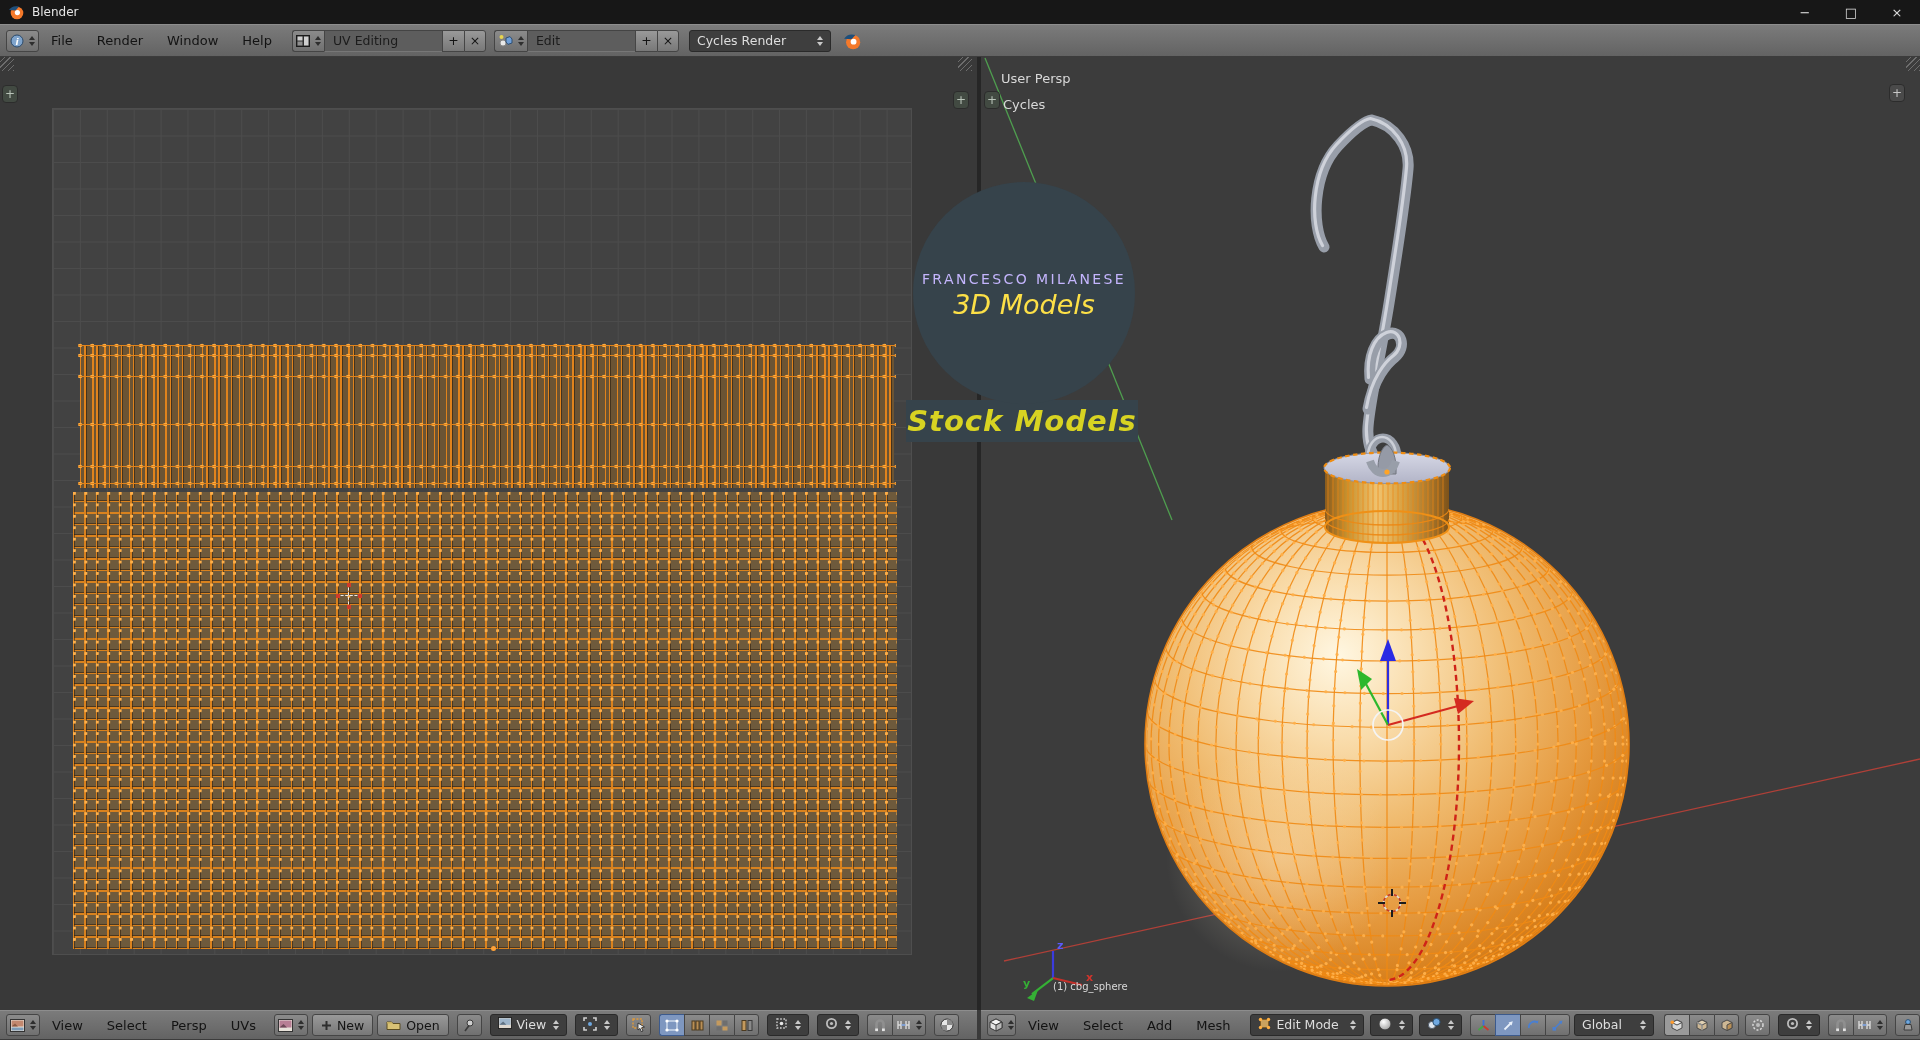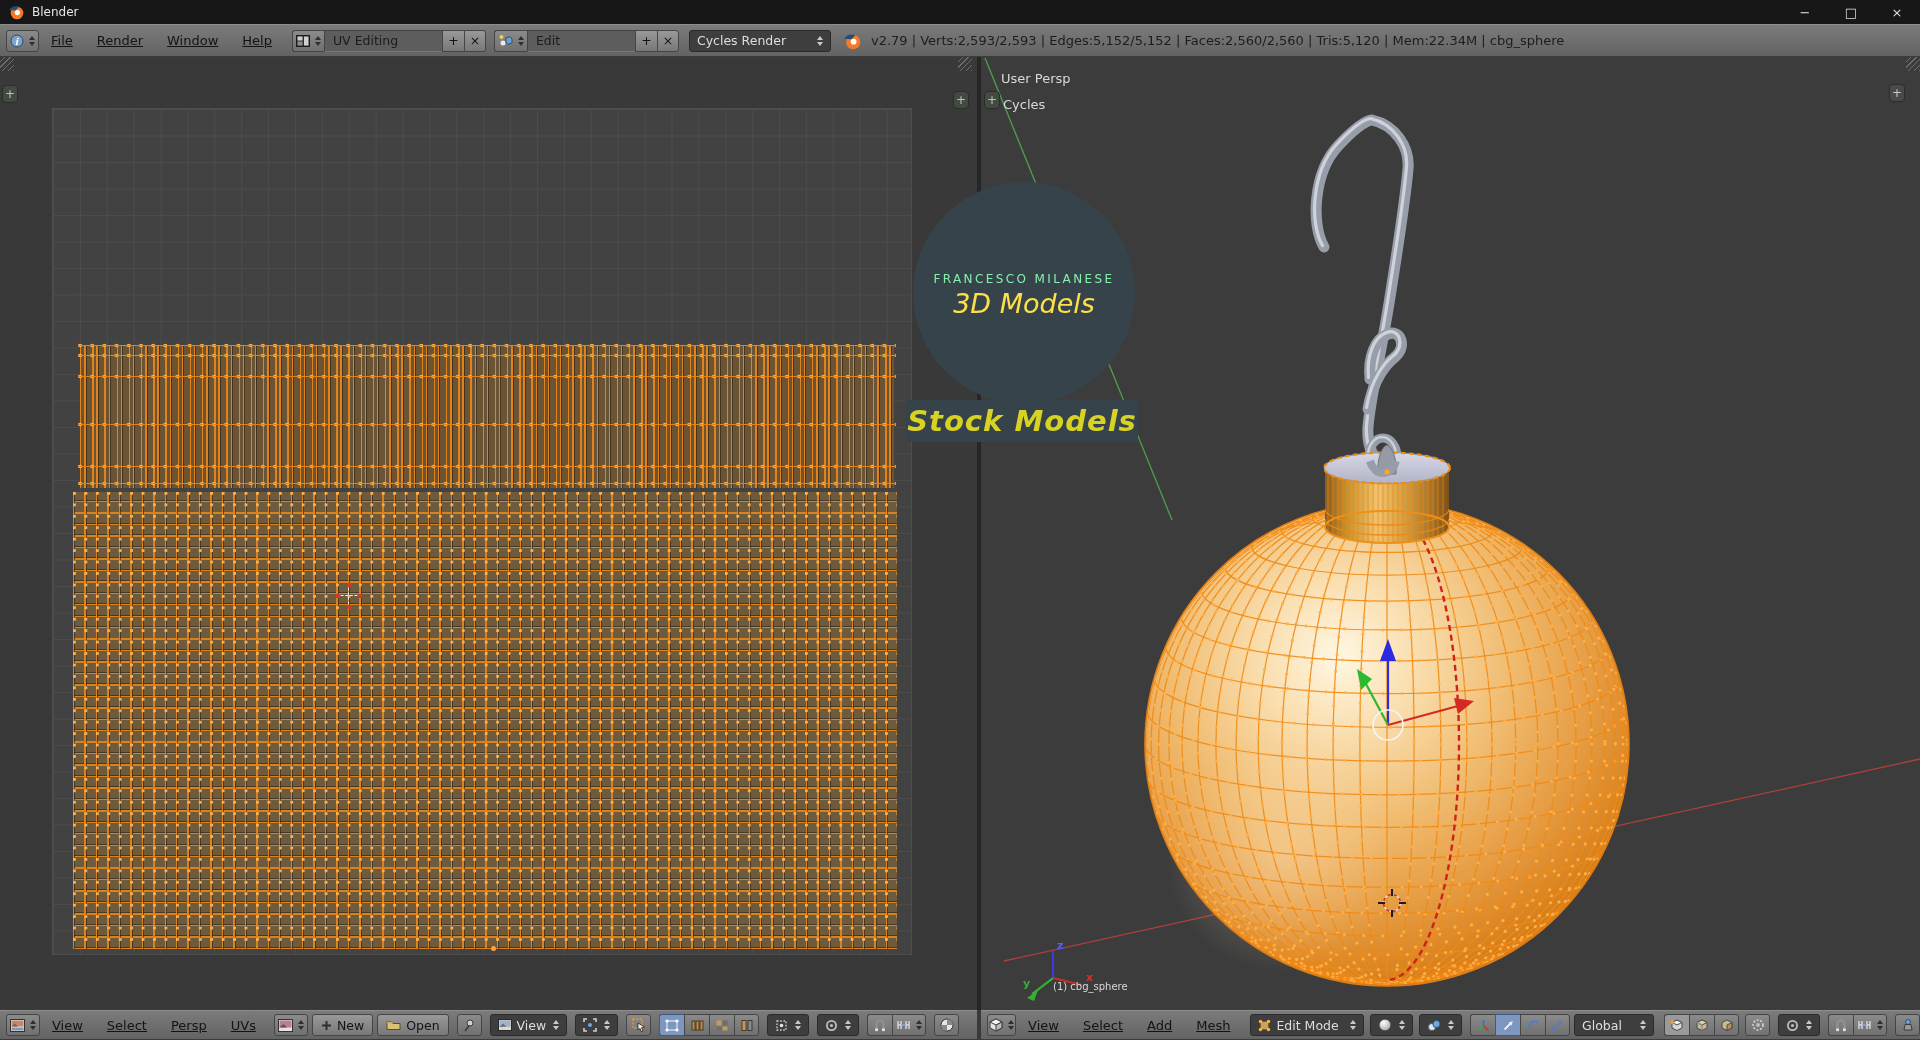--- a/index.html
+++ b/index.html
@@ -14,7 +14,7 @@
   #infohdr{left:0;top:24px;width:1920px;height:33px;}
   #uvhdr{left:0;top:1010px;width:977px;height:30px;}
   #v3dhdr{left:981px;top:1010px;width:939px;height:30px;}
-  .menu{padding:0 12px;color:#131313;text-decoration:underline;}
+  .menu{padding:0 12px;color:#131313;}
   .field{background:#3e3e3e;border:1px solid #2a2a2a;border-radius:3px;color:#dedede;font-size:12.5px;display:flex;align-items:center;gap:5px;padding:2px 7px;height:22px;}
   .tfield{background:#5d5d5d;border:1px solid #444;border-bottom-color:#777;border-radius:3px;color:#1c1c1c;font-size:12.5px;display:flex;align-items:center;padding:2px 8px;height:22px;}
   .lbtn{background:linear-gradient(#999,#787878);border:1px solid #454545;border-radius:3px;color:#141414;font-size:12.5px;display:flex;align-items:center;gap:5px;padding:2px 8px;height:22px;}

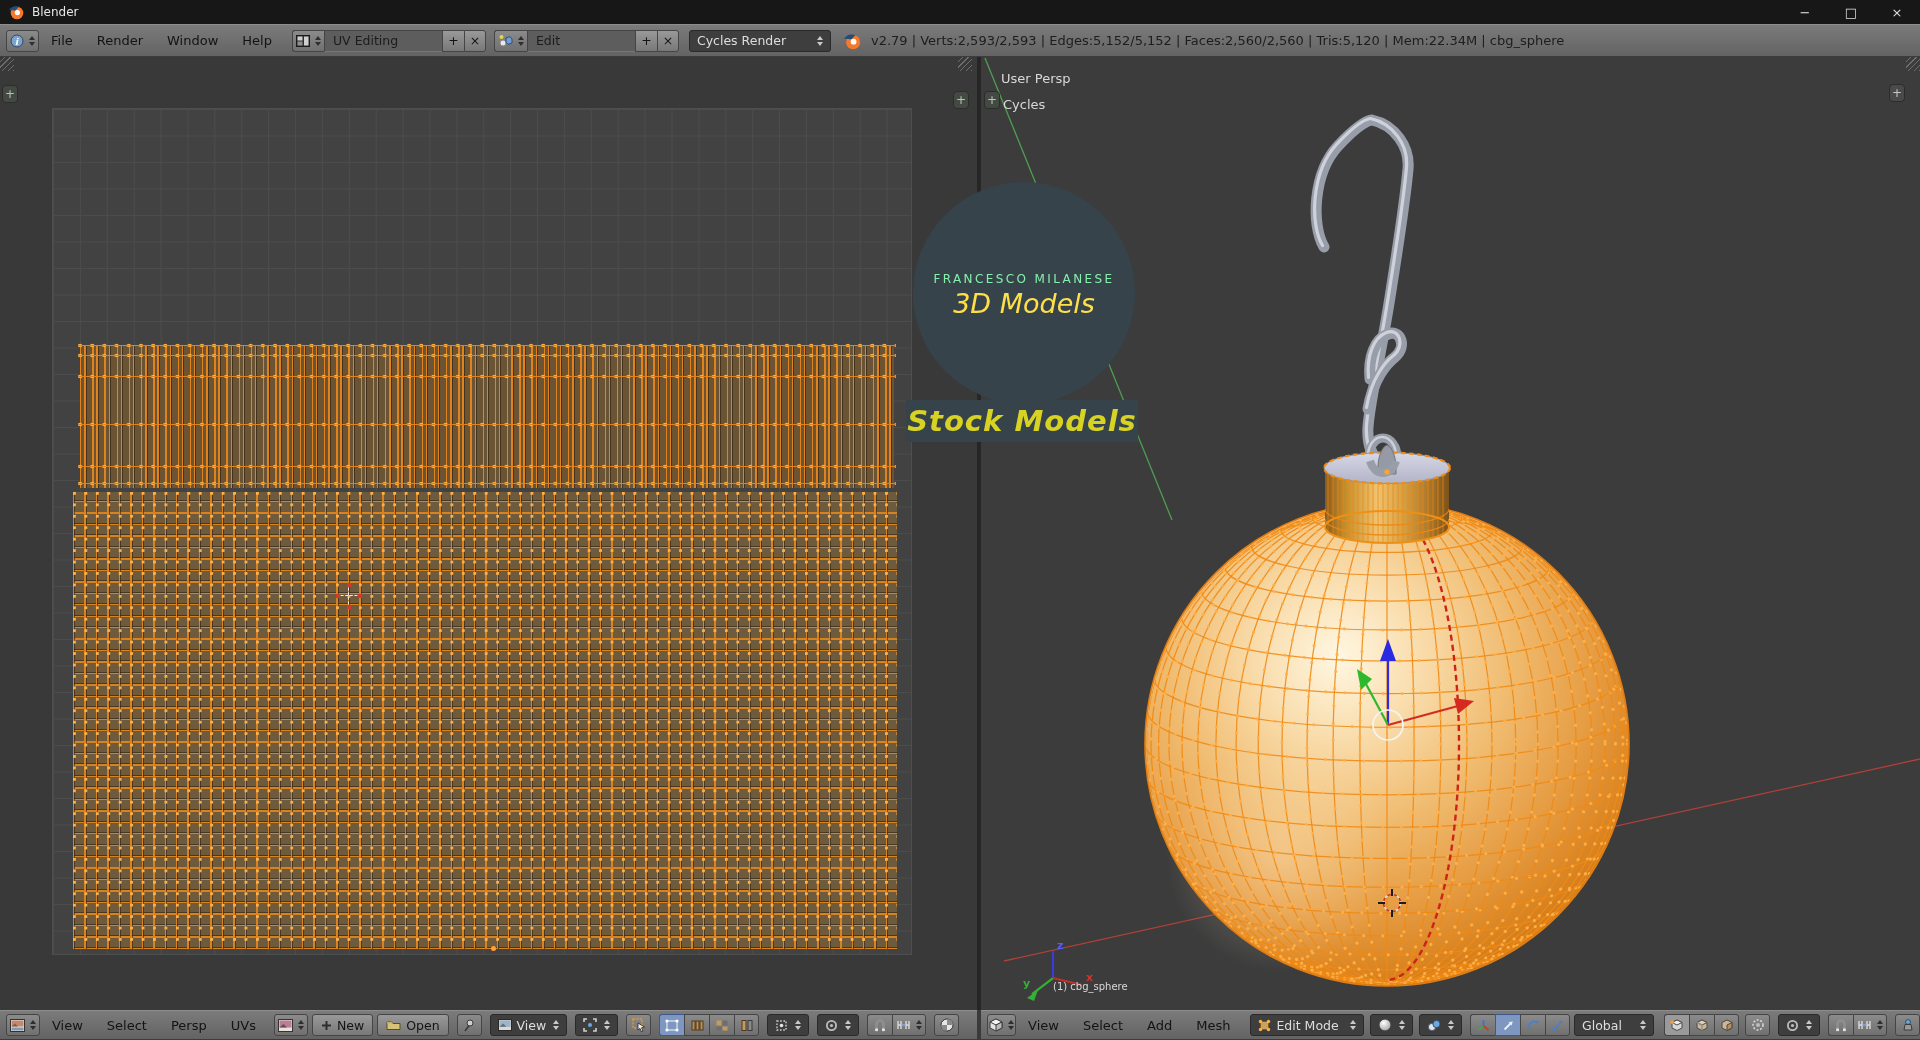--- a/index.html
+++ b/index.html
@@ -15,7 +15,7 @@
   #uvhdr{left:0;top:1010px;width:977px;height:30px;}
   #v3dhdr{left:981px;top:1010px;width:939px;height:30px;}
   .menu{padding:0 12px;color:#131313;}
-  .field{background:#3e3e3e;border:1px solid #2a2a2a;border-radius:3px;color:#dedede;font-size:12.5px;display:flex;align-items:center;gap:5px;padding:2px 7px;height:22px;}
+  .field{background:#3e3e3e;border:1px solid #2a2a2a;border-radius:3px;color:#dedede;font-size:12.5px;display:flex;align-items:flex-start;gap:5px;padding:2px 7px;height:22px;}
   .tfield{background:#5d5d5d;border:1px solid #444;border-bottom-color:#777;border-radius:3px;color:#1c1c1c;font-size:12.5px;display:flex;align-items:center;padding:2px 8px;height:22px;}
   .lbtn{background:linear-gradient(#999,#787878);border:1px solid #454545;border-radius:3px;color:#141414;font-size:12.5px;display:flex;align-items:center;gap:5px;padding:2px 8px;height:22px;}
   .ibtn{background:linear-gradient(#8b8b8b,#707070);border:1px solid #454545;border-radius:3px;display:flex;align-items:center;justify-content:center;gap:3px;height:22px;min-width:25px;padding:0 3px;}

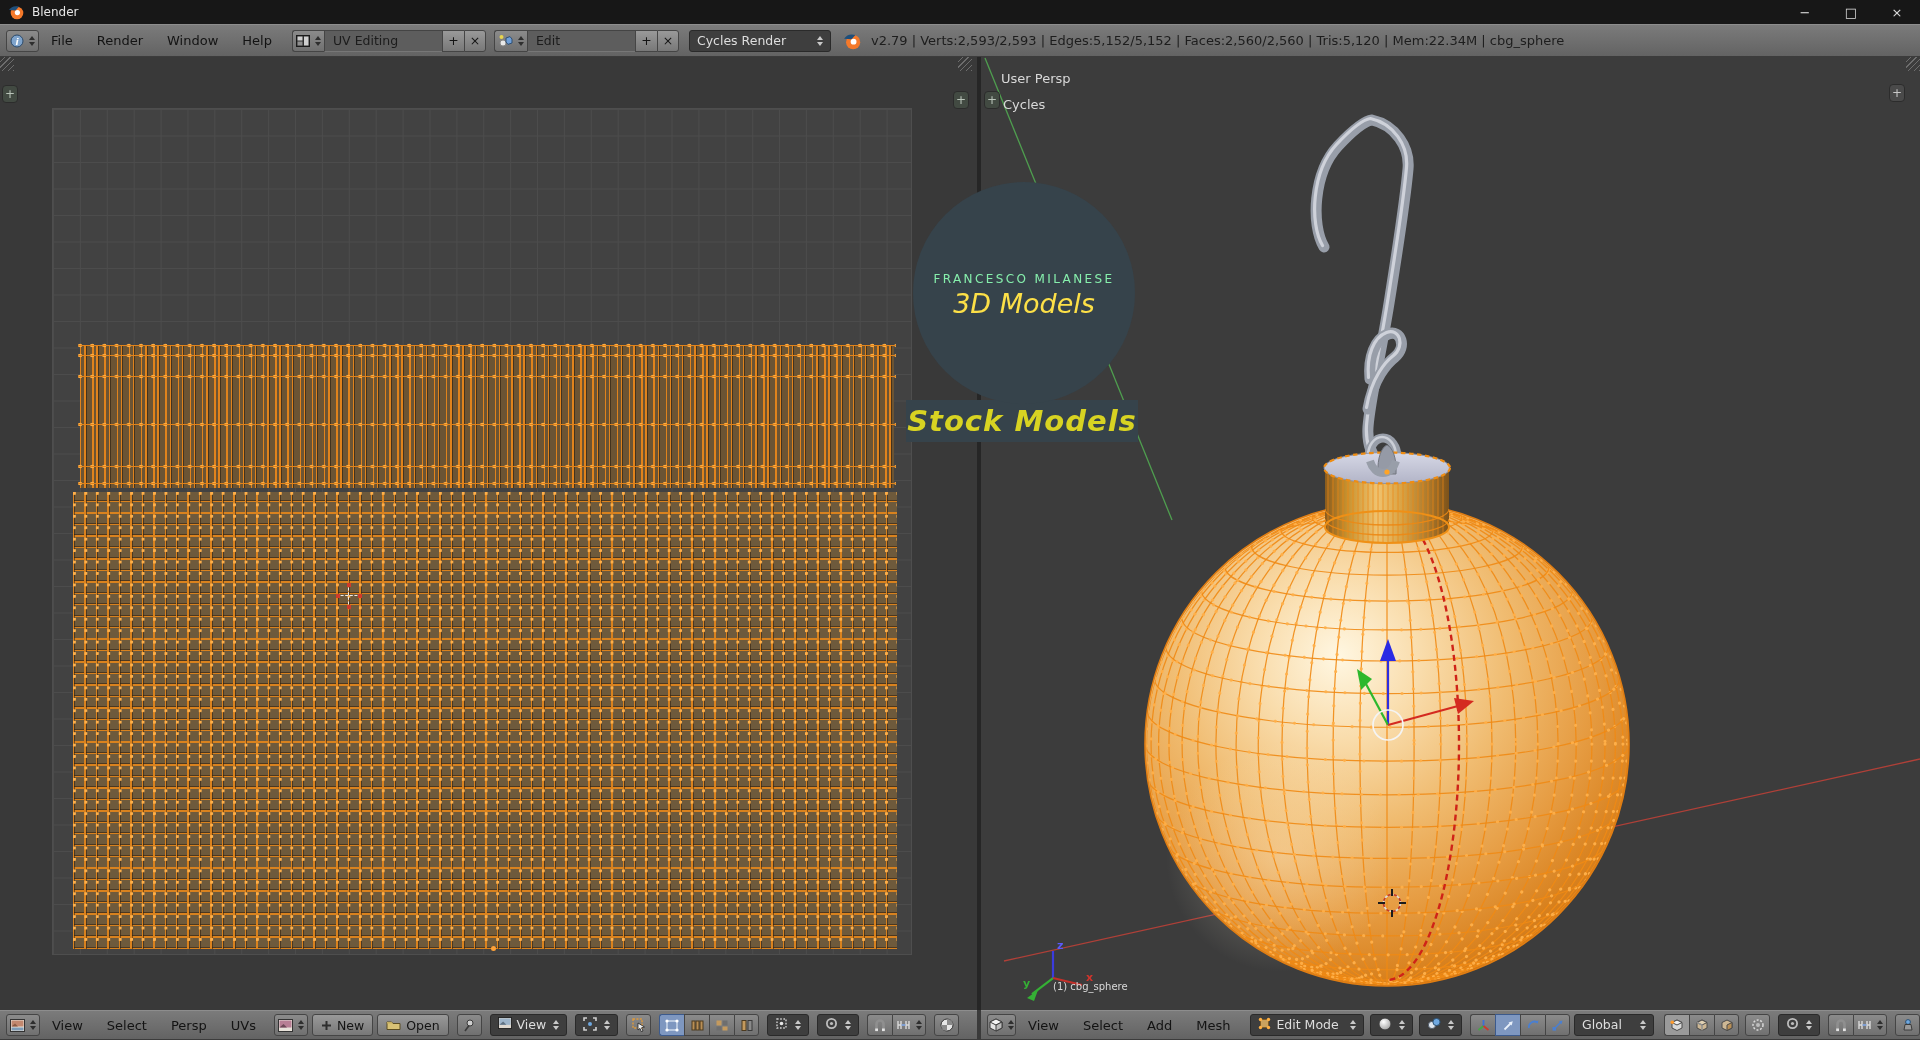--- a/index.html
+++ b/index.html
@@ -167,7 +167,6 @@
         <circle cx="9.4" cy="8.6" r="2.6" fill="#fff"></circle>
       </svg>
   </span>
-  <span class="stats">v2.79 | Verts:2,593/2,593 | Edges:5,152/5,152 | Faces:2,560/2,560 | Tris:5,120 | Mem:22.34M | cbg_sphere</span>
 </div>
 
 <div id="uvpane">

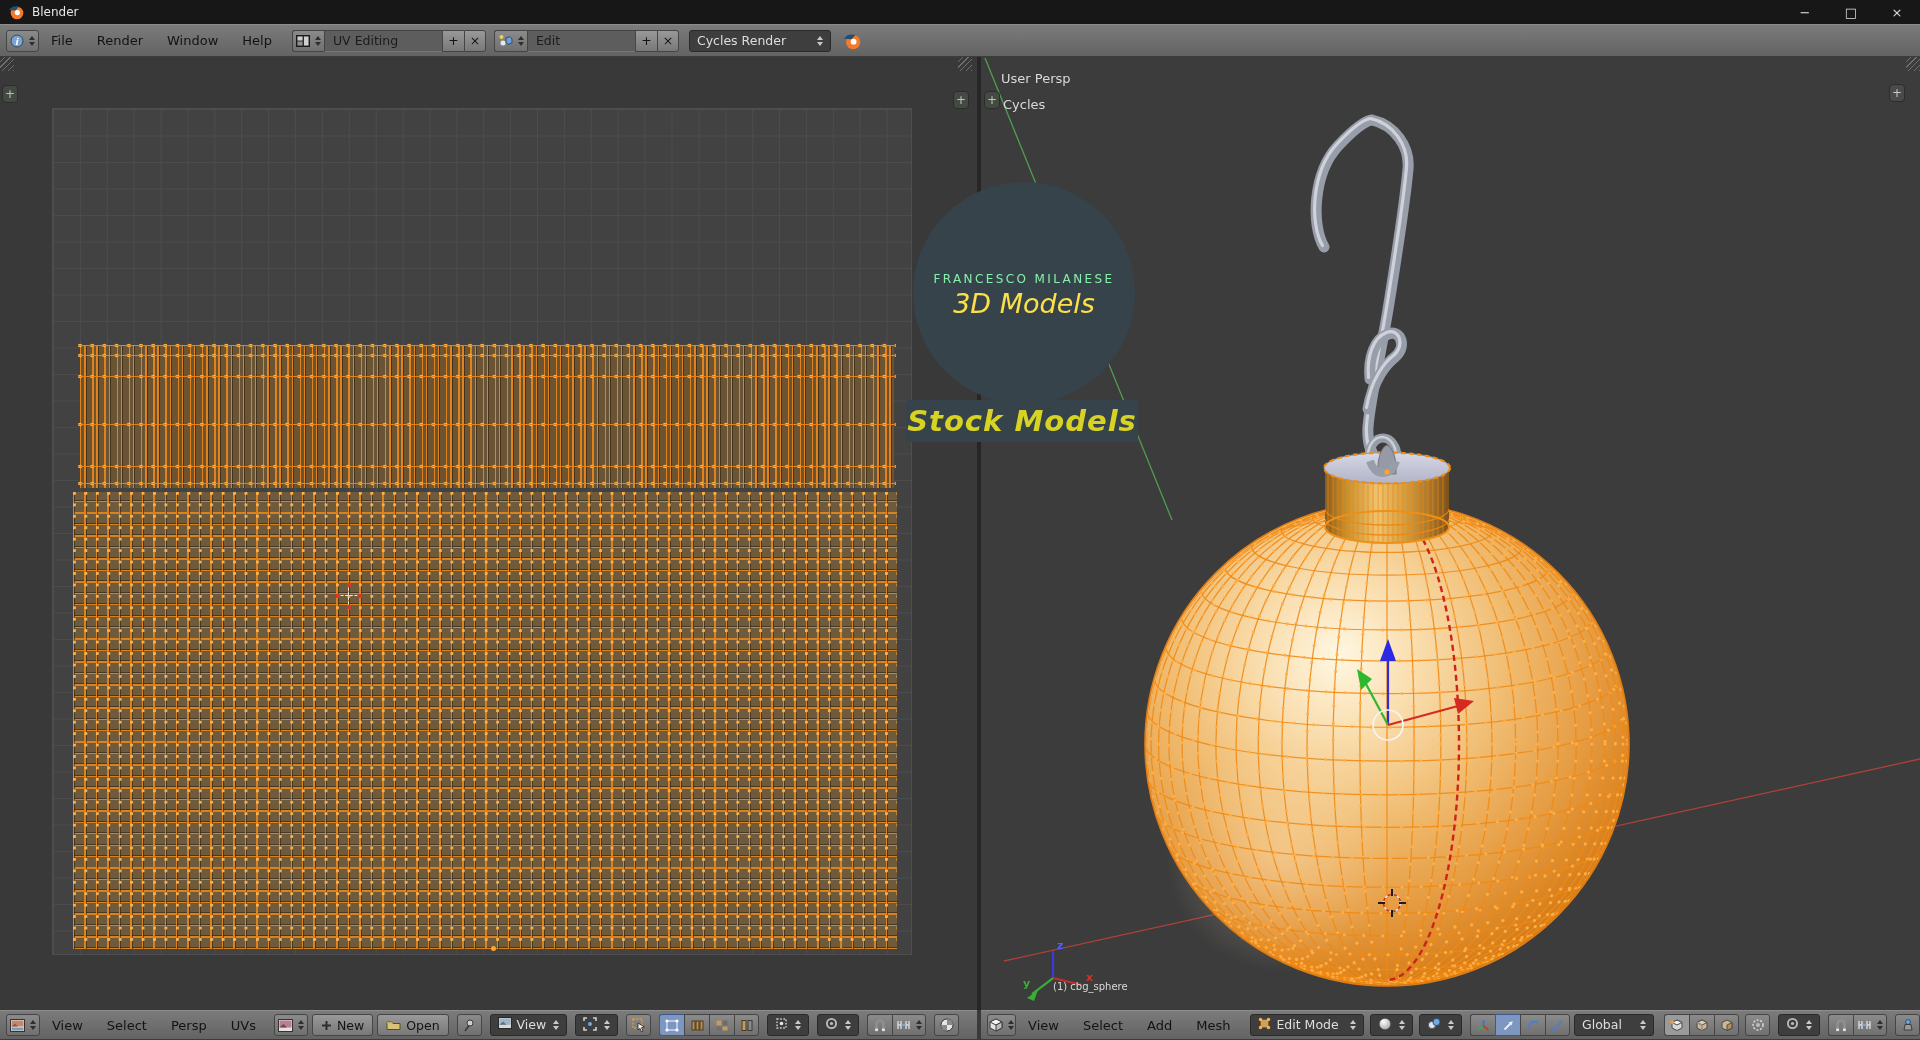--- a/index.html
+++ b/index.html
@@ -61,7 +61,7 @@
   #wmcircle{position:absolute;left:913px;top:182px;width:222px;height:222px;border-radius:50%;background:#36434b;display:flex;flex-direction:column;align-items:center;justify-content:center;z-index:30;}
   #wmfm{font-size:96px;font-style:italic;font-weight:600;line-height:.86;letter-spacing:-4px;margin-top:-4px;}
   #wmfm .f{color:#fff;}#wmfm .m{color:#2ba8da;}
-  #wmname{color:#86efac;font-size:12px;letter-spacing:2.4px;margin-top:4px;white-space:nowrap;}
+  #wmname{color:#c4b5fd;font-size:14px;letter-spacing:2.4px;margin-top:4px;white-space:nowrap;}
   #wmtag{color:#fde047;font-size:27px;font-style:italic;margin-top:2px;}
   #wmbanner{position:absolute;left:906px;top:400px;width:232px;height:42px;background:#36434b;display:flex;align-items:center;justify-content:center;z-index:29;}
   #wmbanner span{color:#d8d322;font-size:29px;font-weight:bold;font-style:italic;letter-spacing:1px;}

